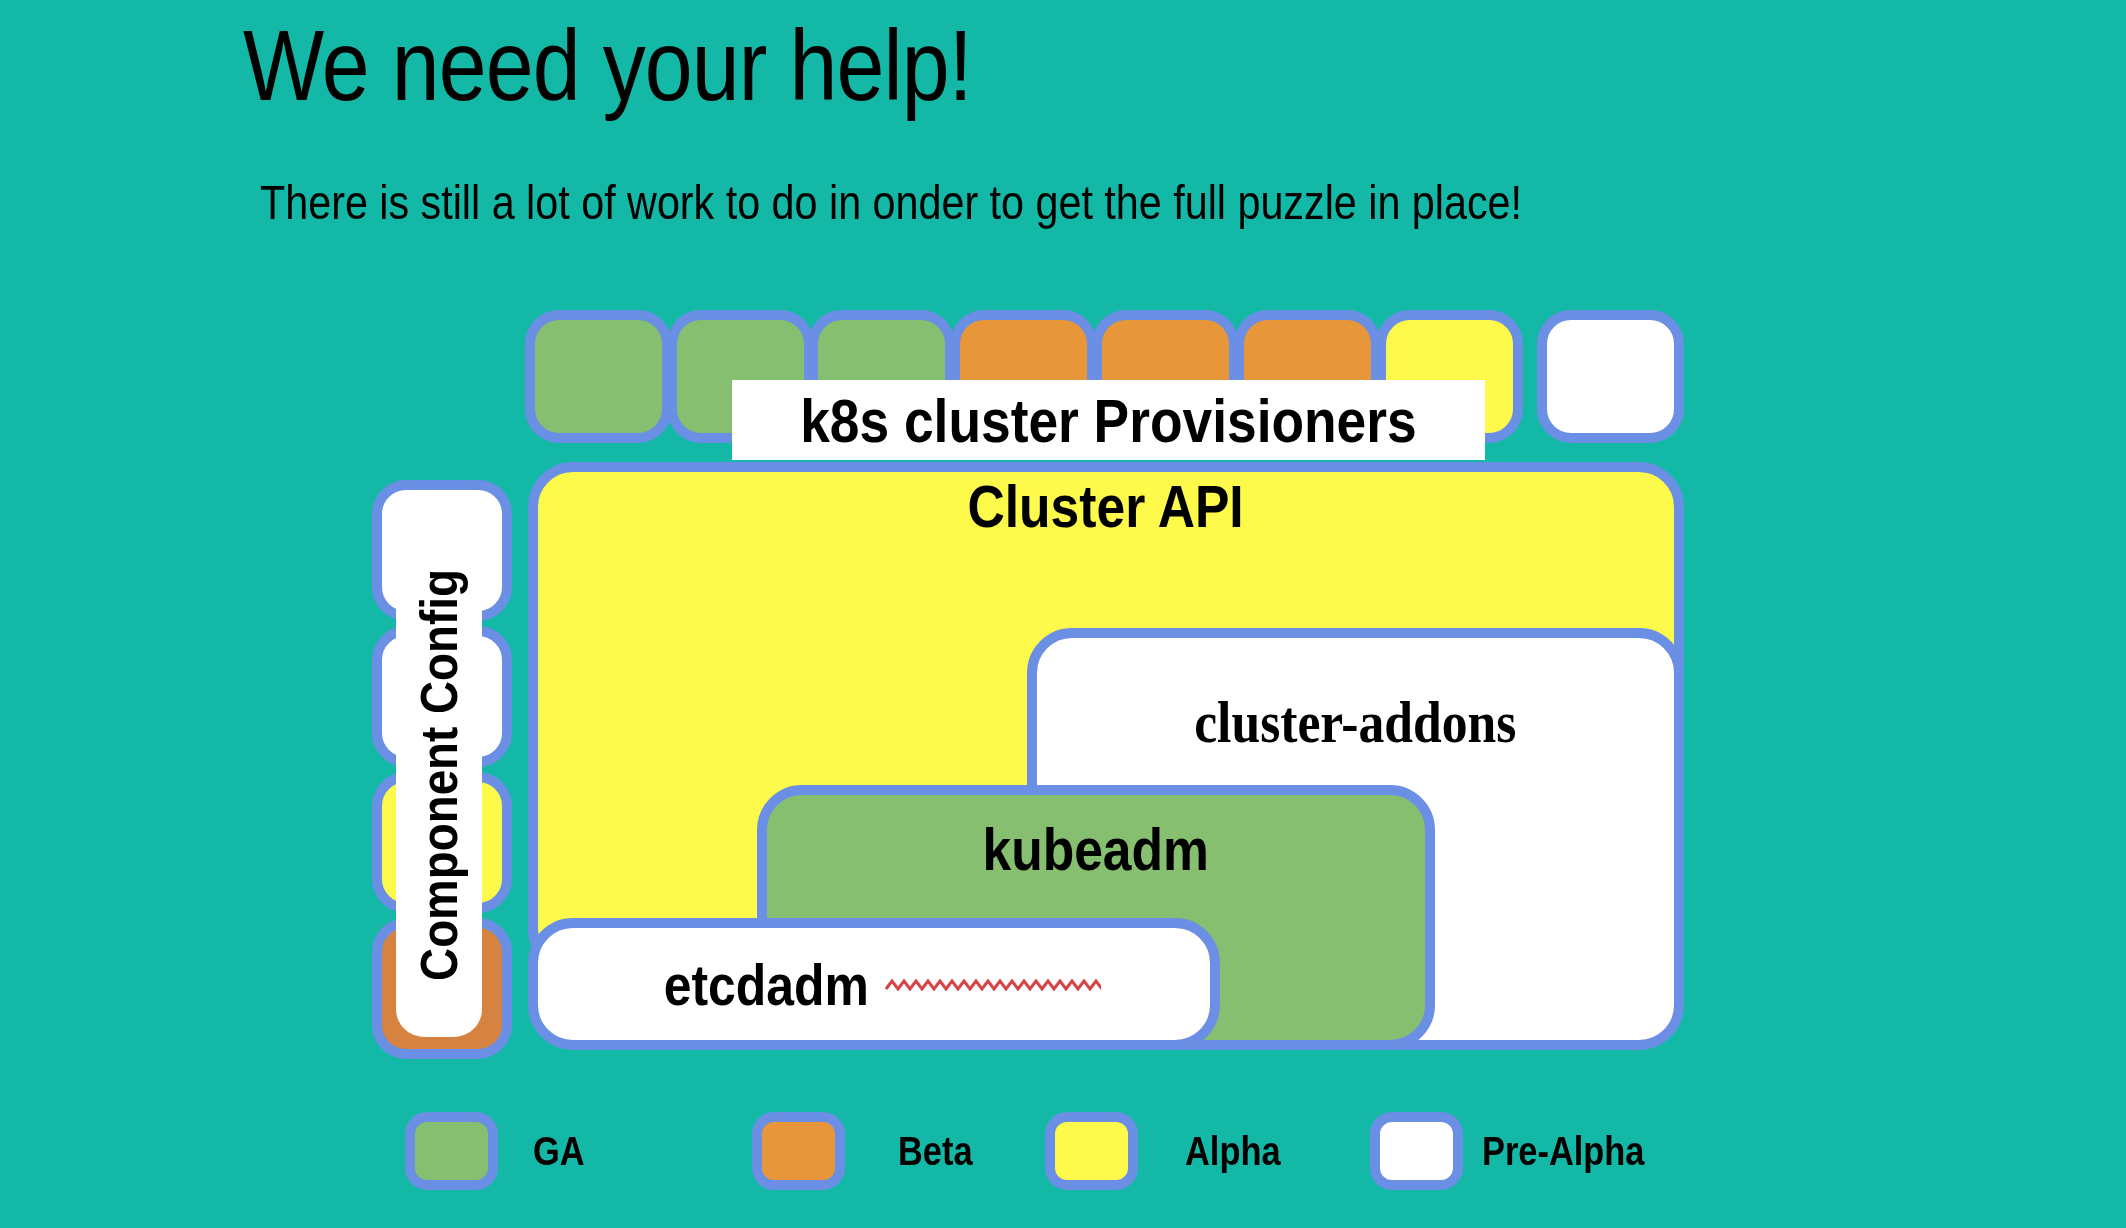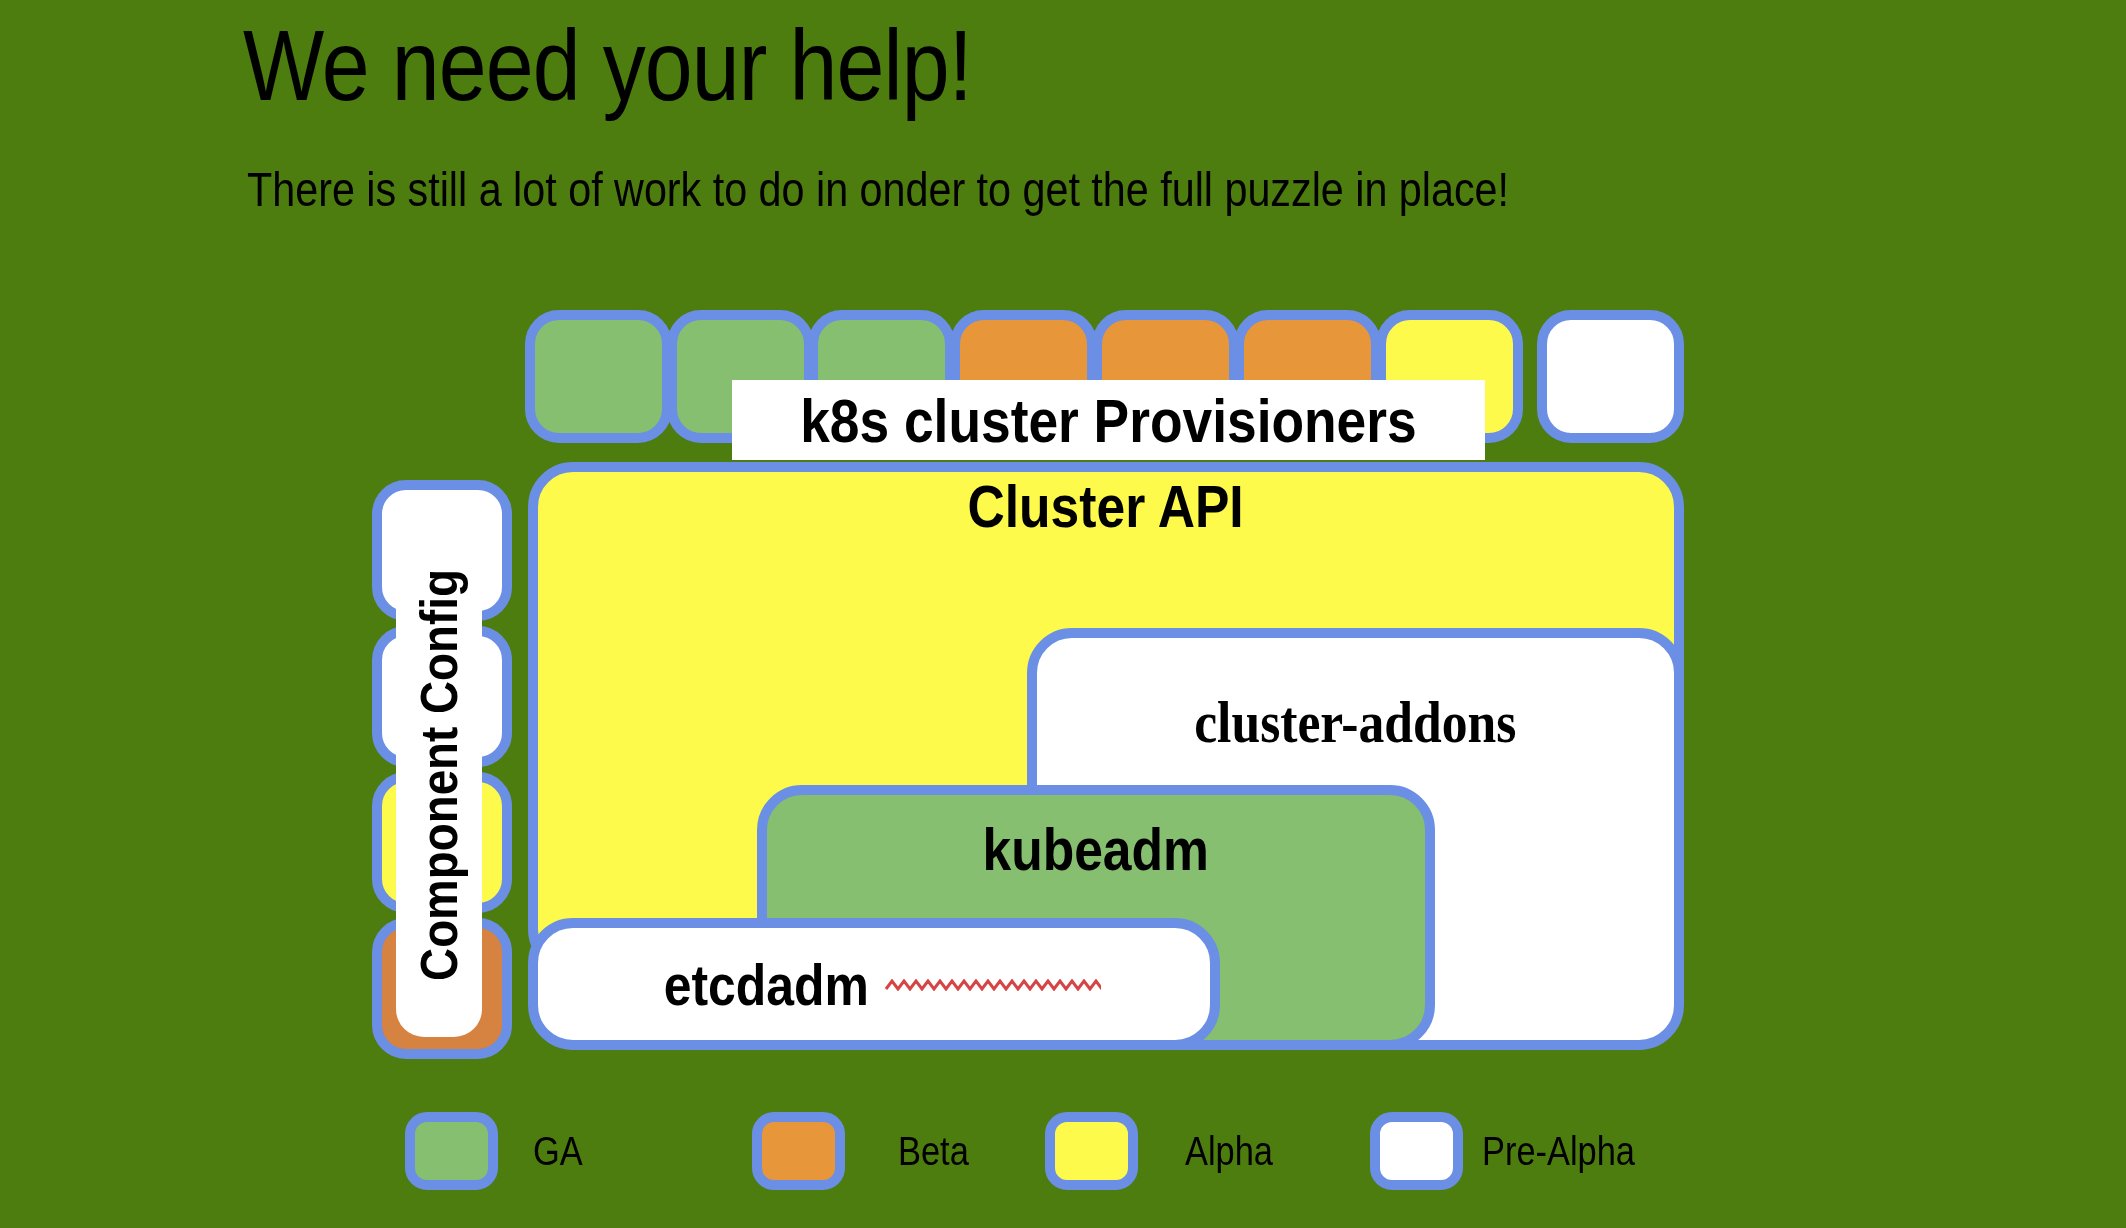--- a/index.html
+++ b/index.html
@@ -4,7 +4,7 @@
 <style>
   html,body{margin:0;padding:0;background:#ffffff;}
   .page{
-    position:relative;width:2126px;height:1228px;background:#4d7c0f;overflow:hidden;
+    position:relative;width:2126px;height:1228px;background:#14b8a6;overflow:hidden;
     font-family:"Liberation Sans","DejaVu Sans",sans-serif;color:#000;
   }
   .cond{display:inline-block;transform:scaleX(0.86);transform-origin:center;white-space:nowrap;}

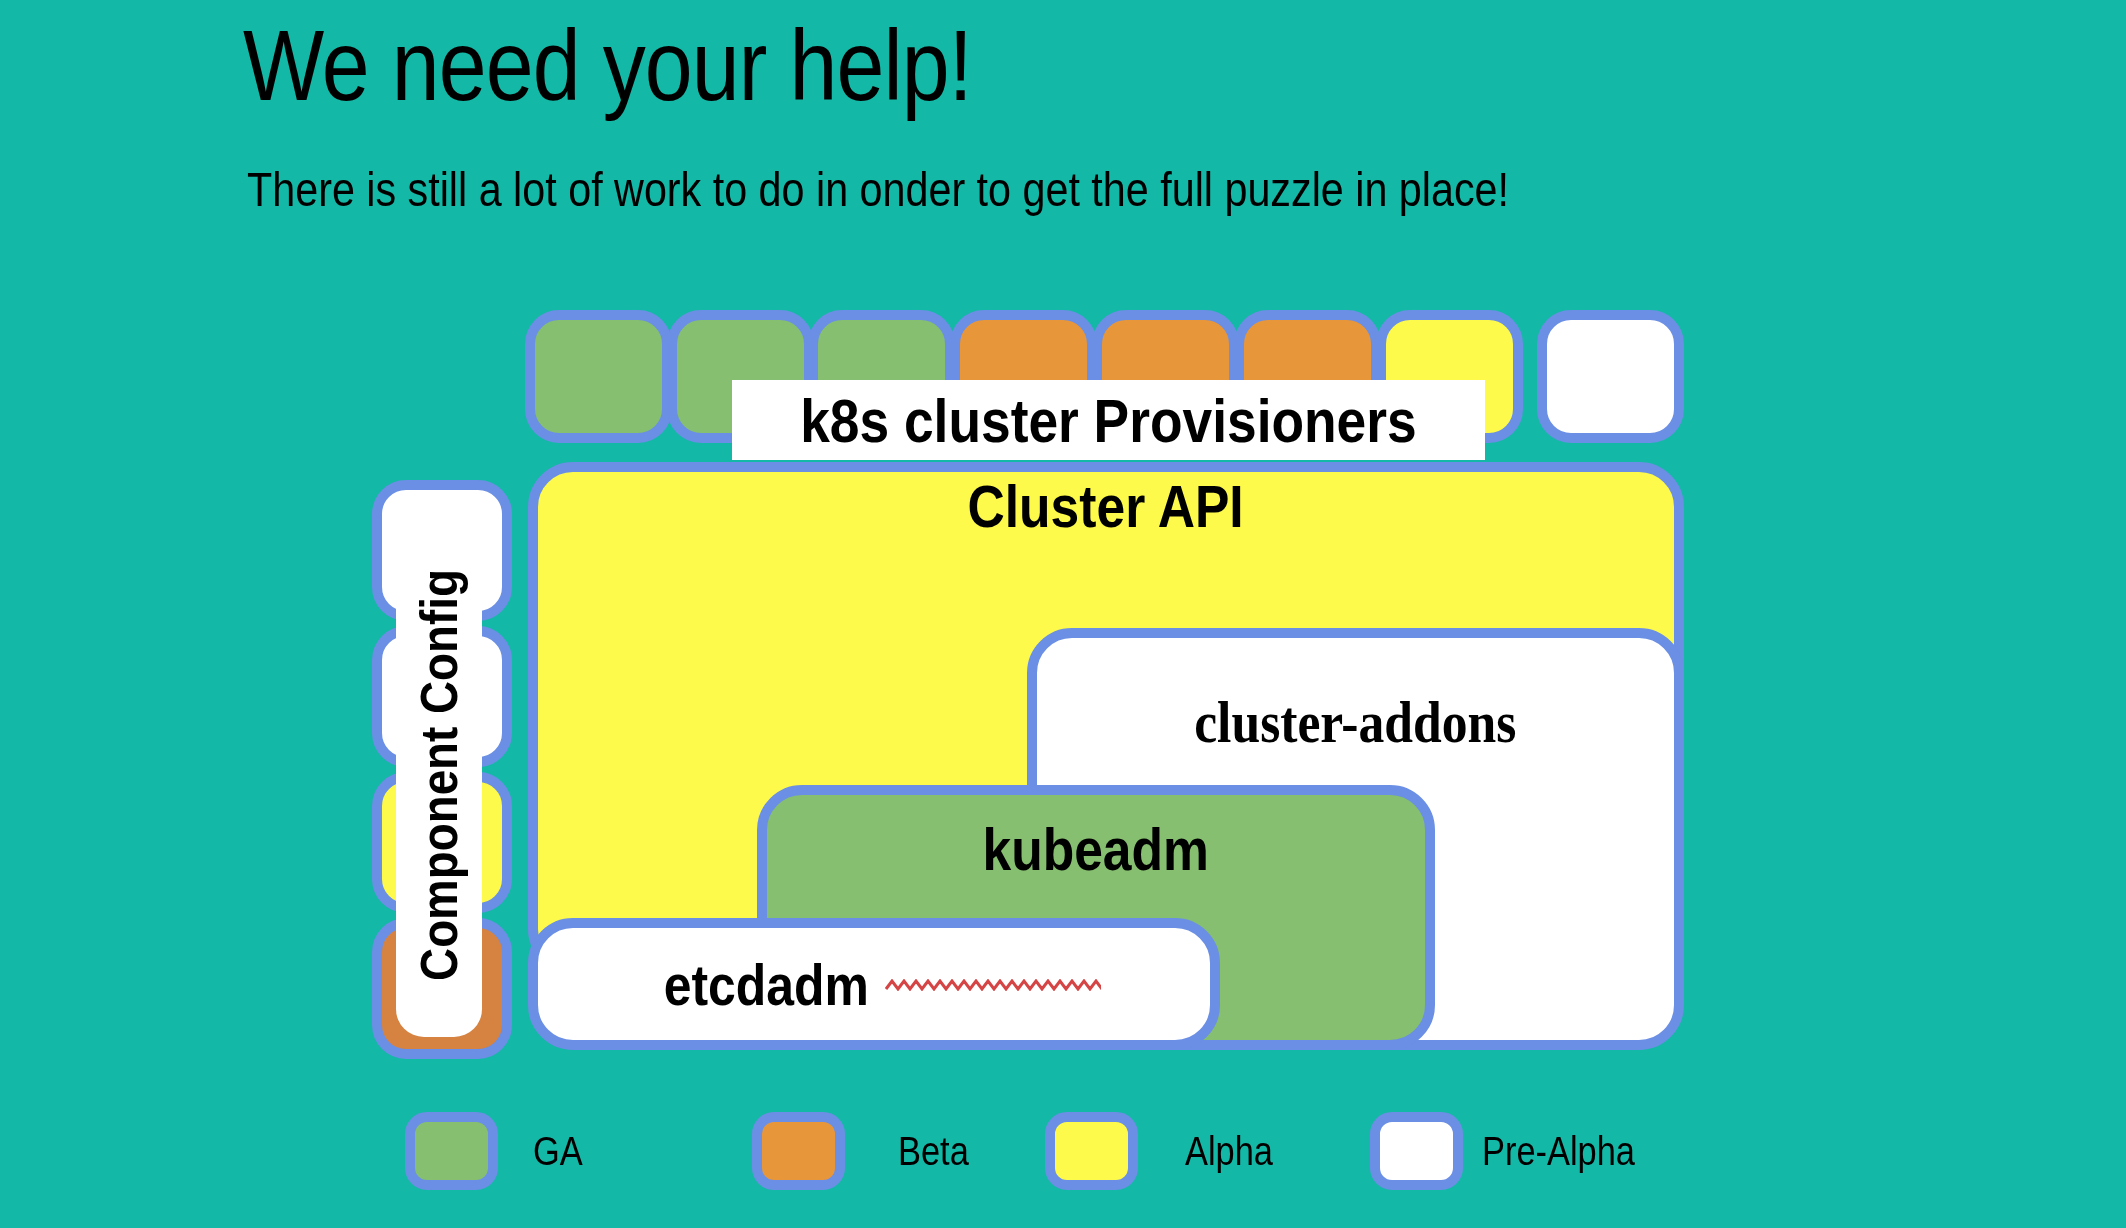--- a/index.html
+++ b/index.html
@@ -11,7 +11,7 @@
   .cond-left{display:inline-block;transform:scaleX(0.86);transform-origin:left center;white-space:nowrap;}
 
   .title{position:absolute;left:243px;top:8px;font-size:100px;font-weight:400;letter-spacing:-1px;margin:0;}
-  .subtitle{position:absolute;left:243px;top:158px;font-size:48px;font-weight:400;margin:4px;}
+  .subtitle{position:absolute;left:243px;top:158px;font-size:48px;font-weight:400;margin:17px;}
 
   
   .sq{position:absolute;box-sizing:border-box;border:10px solid var(--border);}

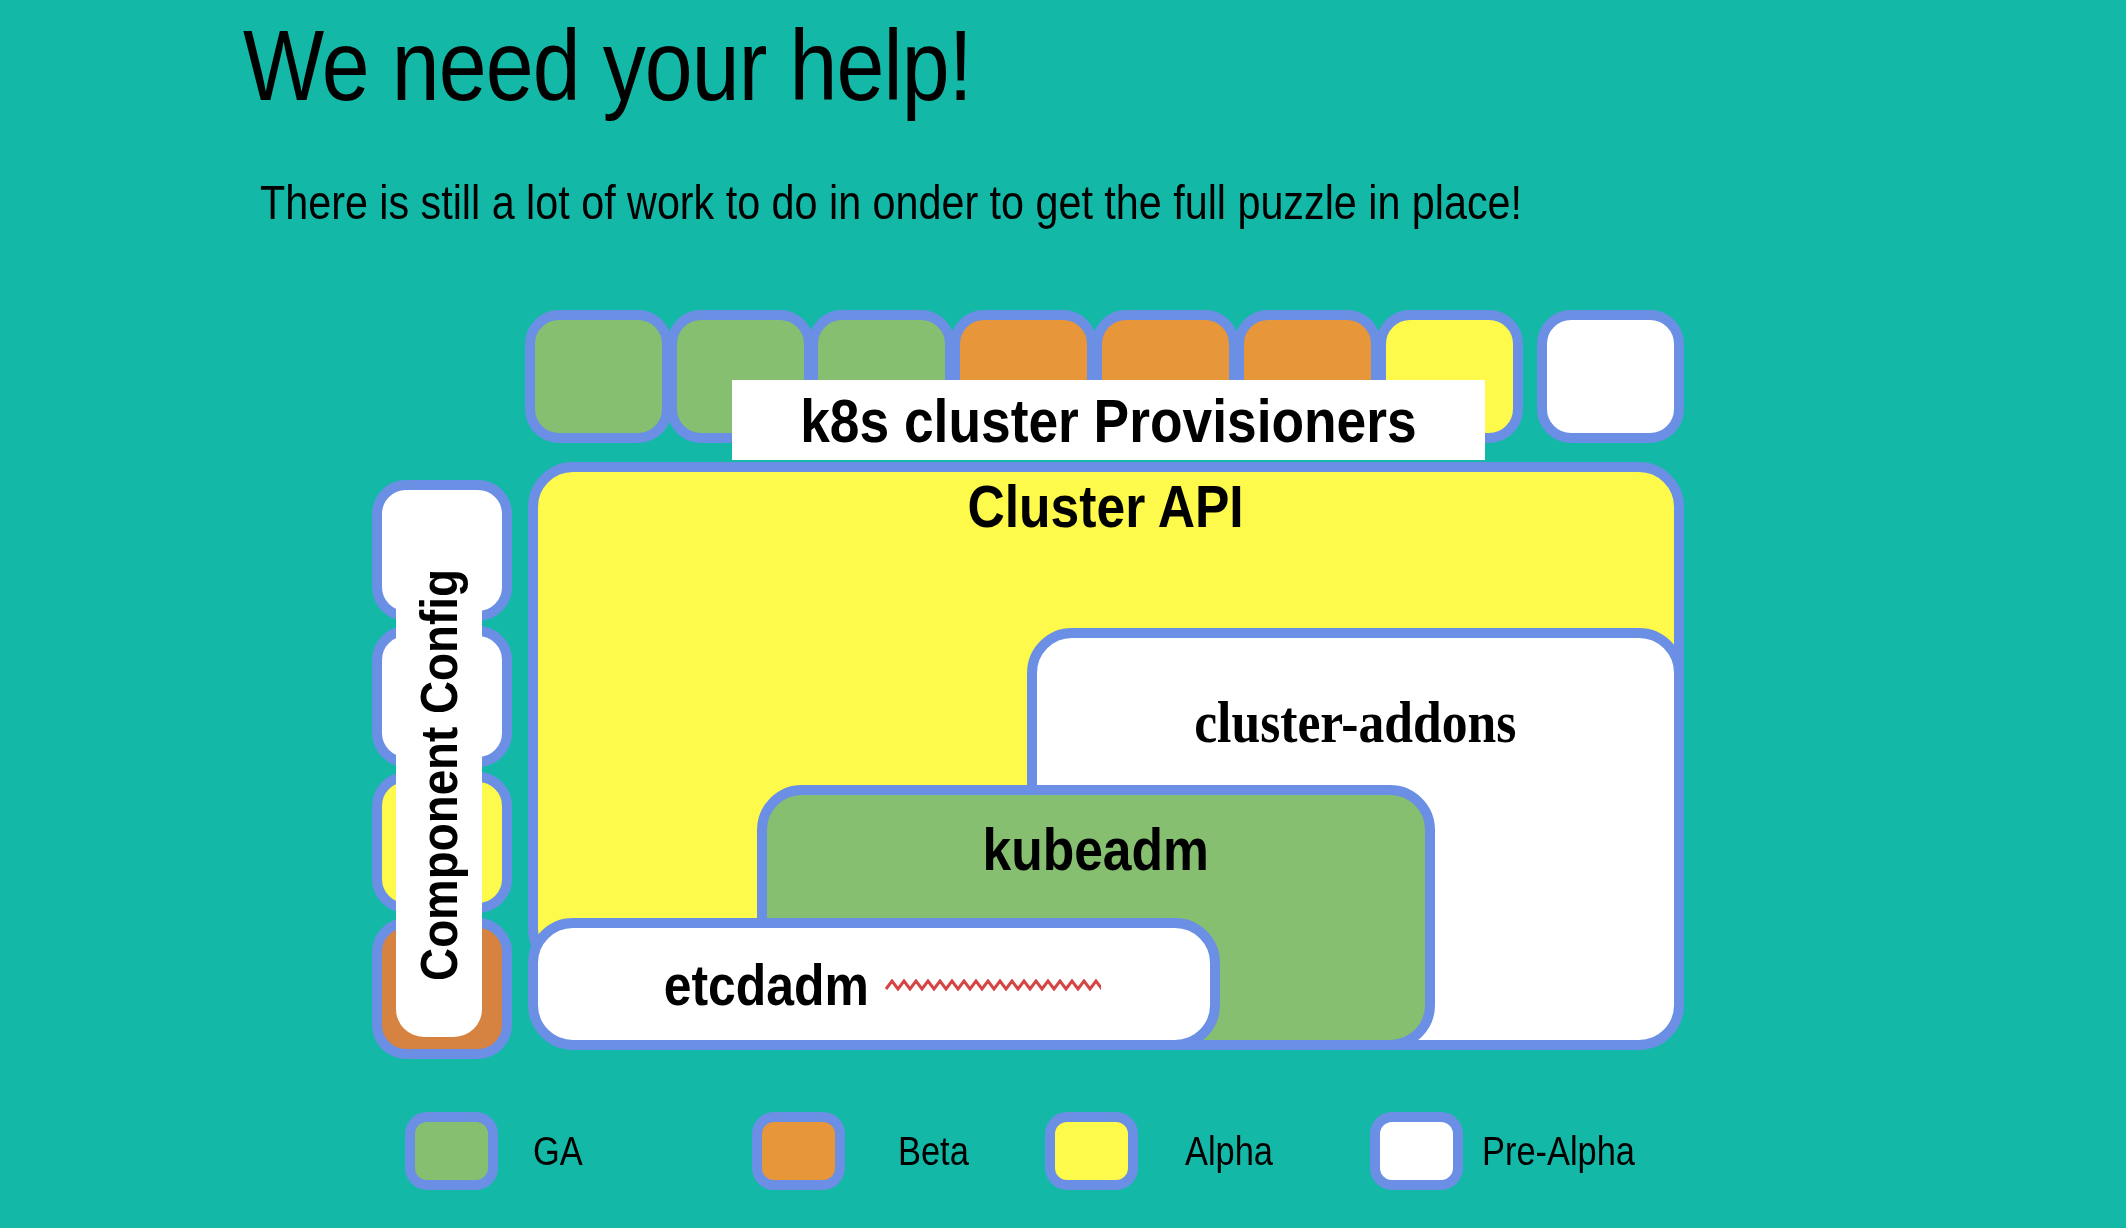--- a/index.html
+++ b/index.html
@@ -45,7 +45,7 @@
   .etcdadm .box-label{font-size:58px;width:auto;}
   .etcdadm svg{display:block;margin-top:2px;}
 
-  .legend-label{position:absolute;top:1112px;height:78px;display:flex;align-items:center;font-size:40px;font-weight:400;}
+  .legend-label{position:absolute;top:1112px;height:78px;display:flex;align-items:center;font-size:40px;font-weight:700;}
 </style>
 </head>
 <body>

